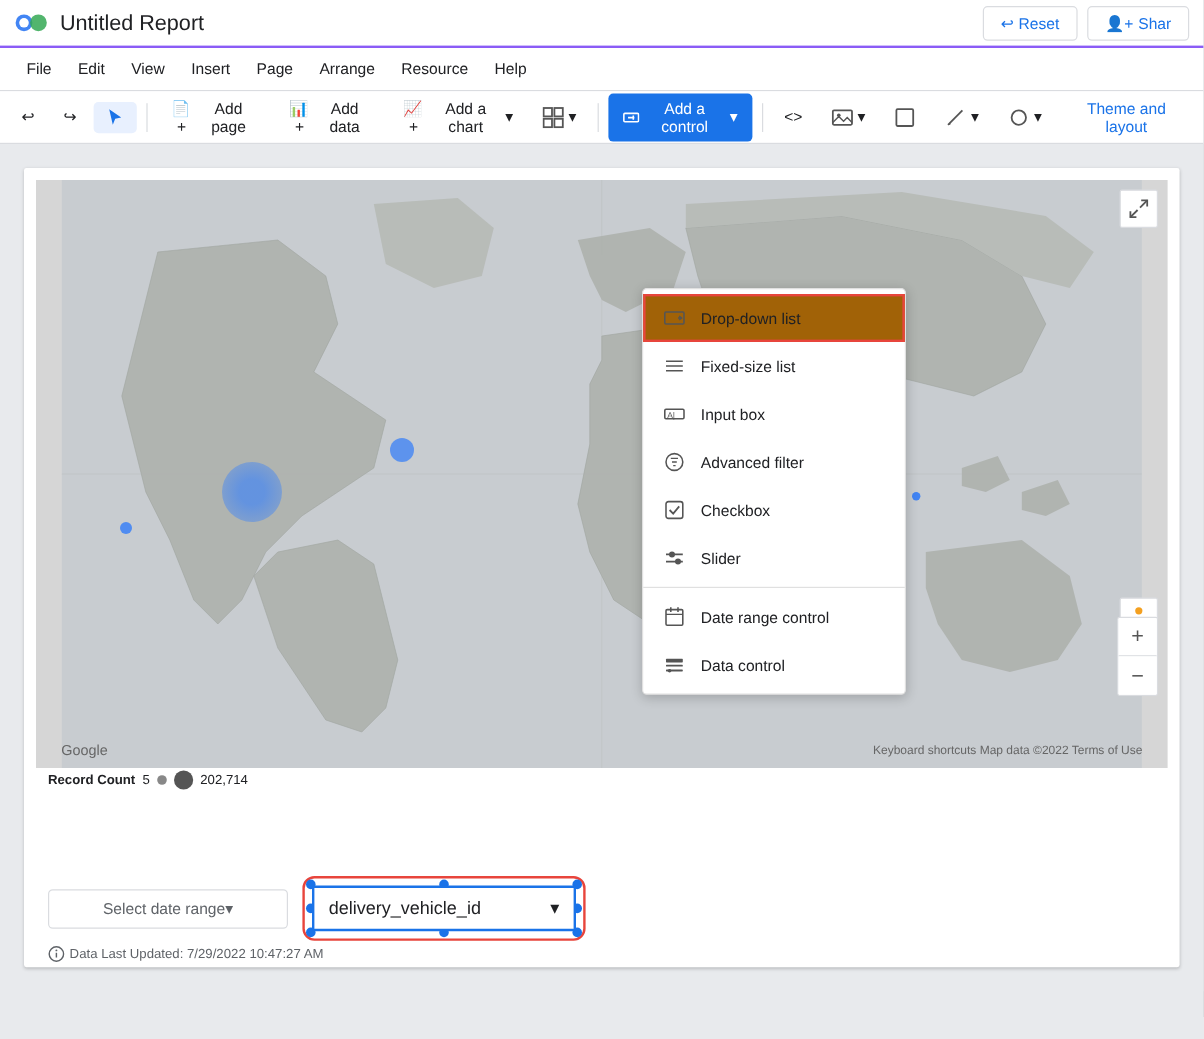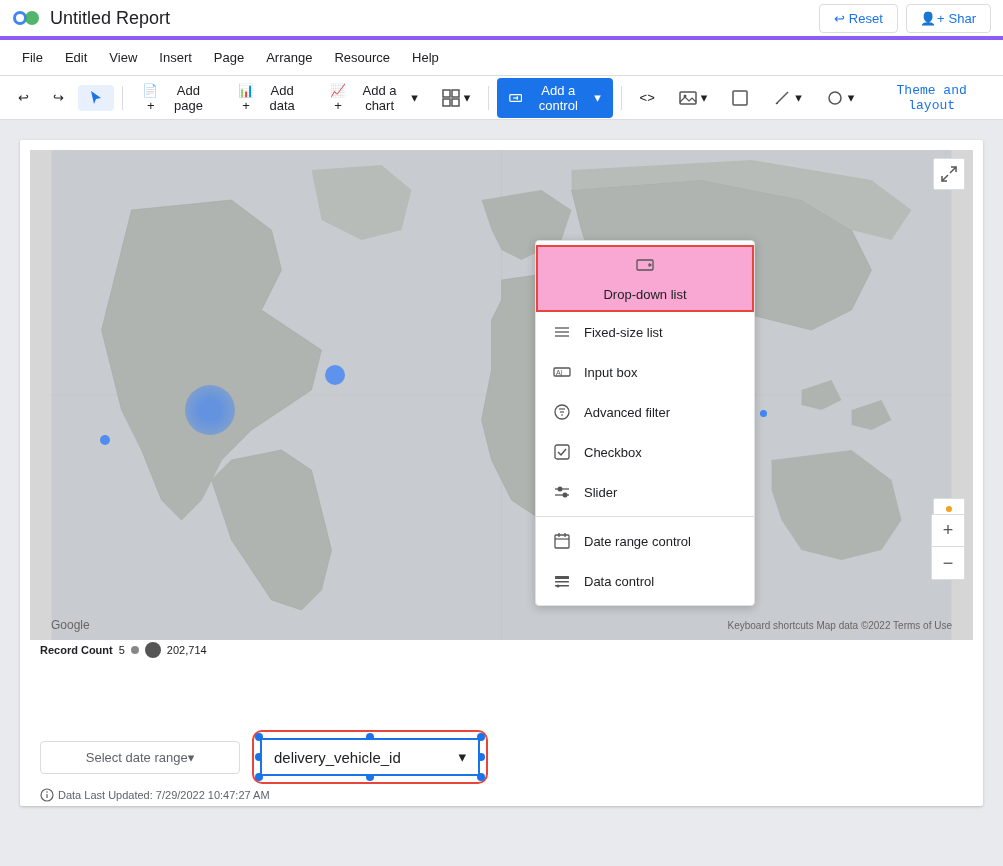--- a/index.html
+++ b/index.html
@@ -12,7 +12,7 @@
       background: #fff;
       height: 40px;
       padding: 0 12px;
-      border-bottom: 4px solid #8b5cf6;
+      border-bottom: 2px solid #8b5cf6;
     }
     .app-logo {
       width: 28px; height: 28px; margin-right: 10px;

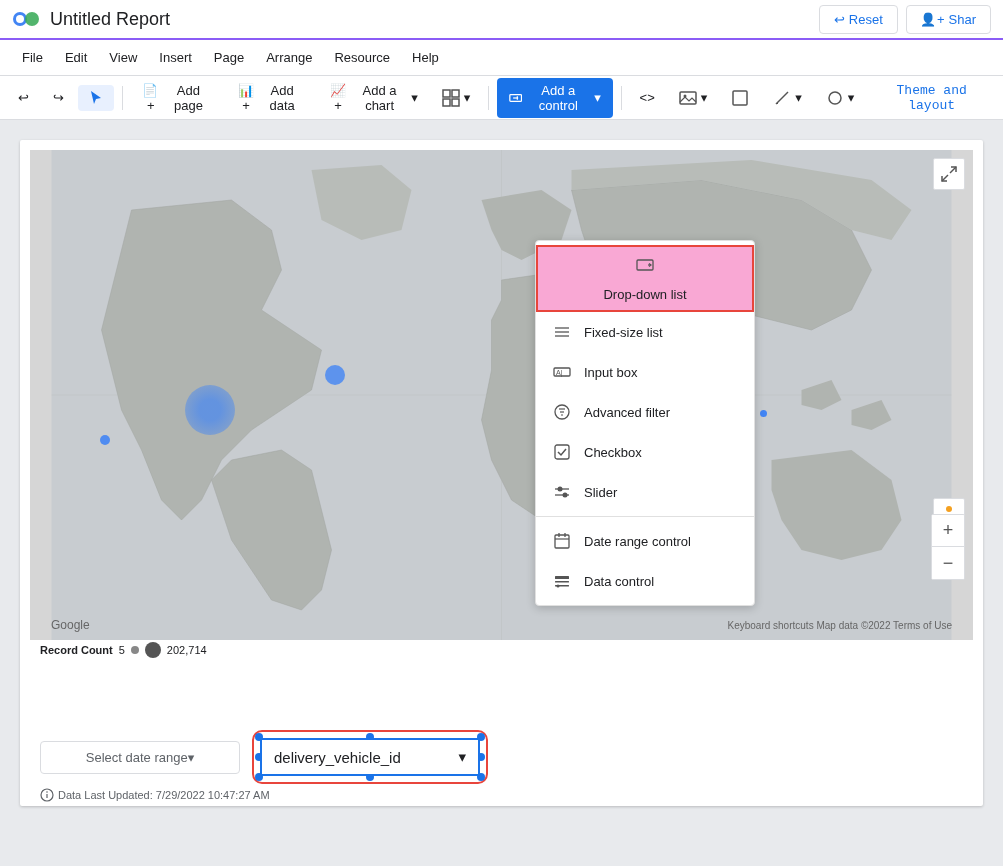--- a/index.html
+++ b/index.html
@@ -107,7 +107,6 @@
       cursor: pointer;
       border: none;
       background: transparent;
-      font-family: Liberation Mono, monospace;
     }
 
     

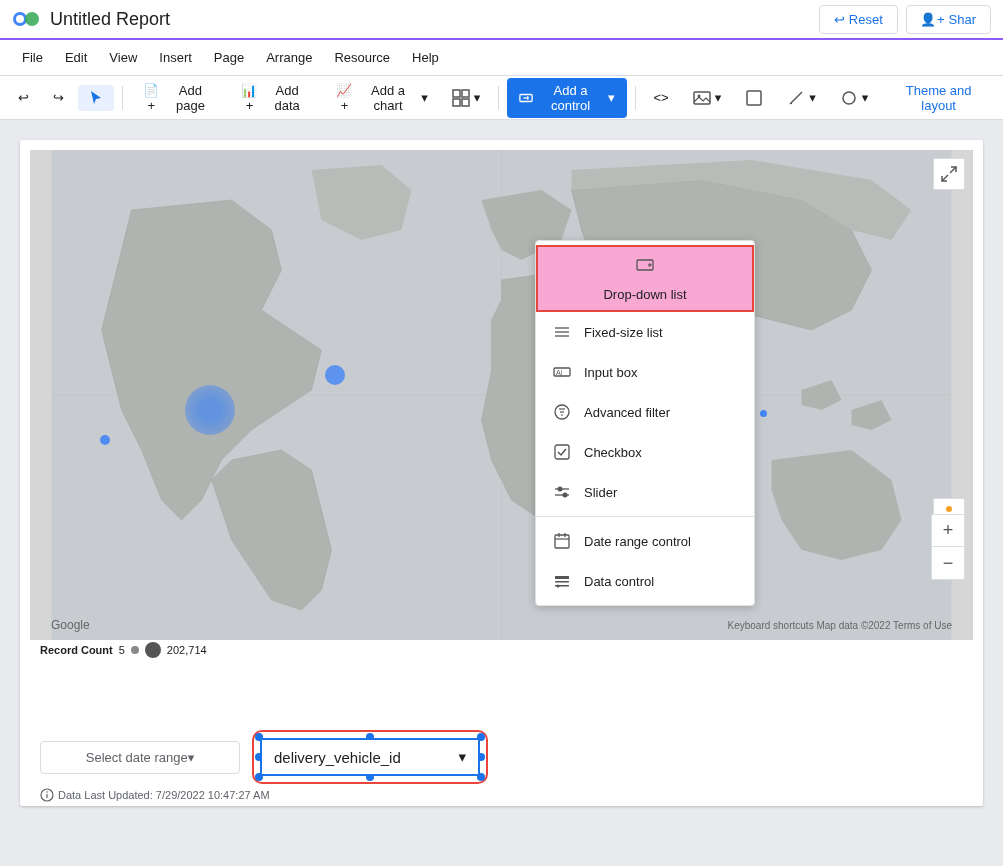--- a/index.html
+++ b/index.html
@@ -306,10 +306,9 @@
       gap: 12px;
     }
     .dropdown-menu-item.selected {
-      background: #f9a8d4;
+      background: #a16207;
       outline: 2px solid #e8453c;
       outline-offset: -2px;
-      flex-direction: column;
     }
     .menu-icon {
       width: 20px; height: 20px;

